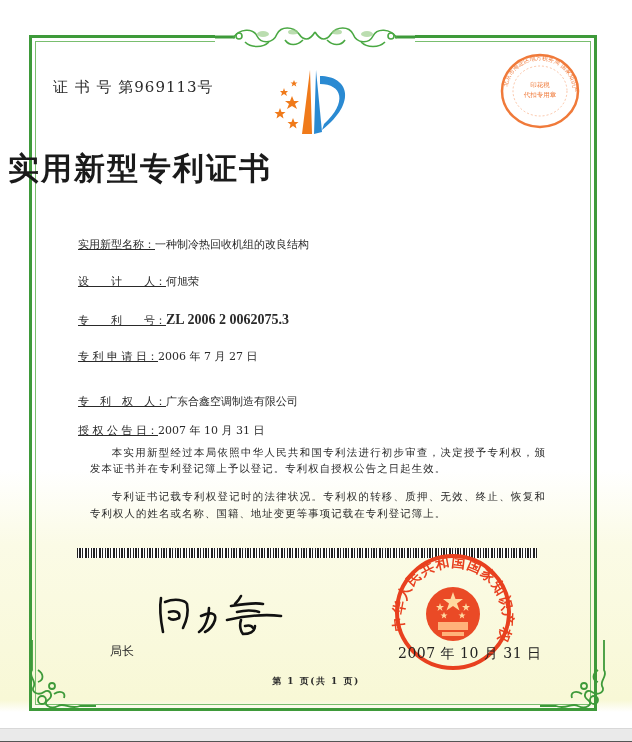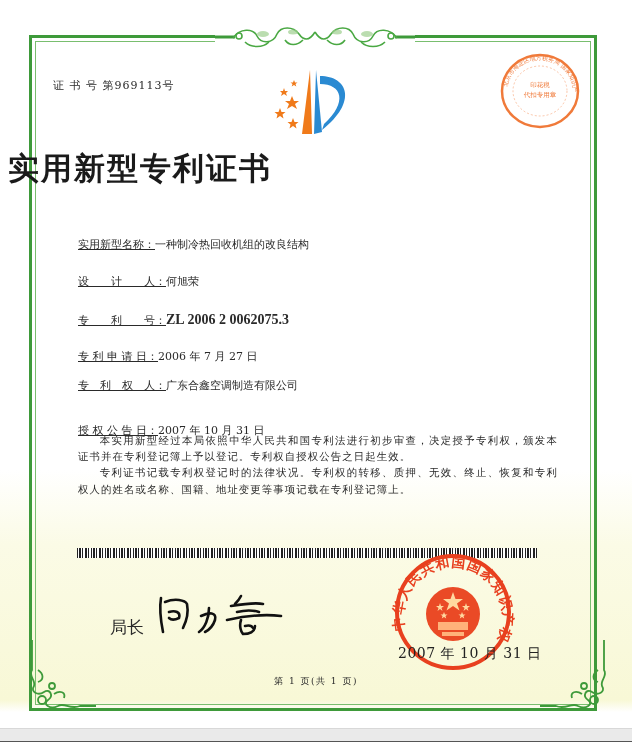--- a/index.html
+++ b/index.html
@@ -36,7 +36,7 @@
   .corner-bl { left: 24px; top: 640px; }
   .corner-br { left: 540px; top: 640px; }
   .cert-no {
-    position: absolute; left: 53px; top: 78px; font-size: 11px; letter-spacing: 1px; text-align: right;
+    position: absolute; left: 53px; top: 78px; font-size: 15px; letter-spacing: 1px; text-align: right;
   }
   .logo { position: absolute; left: 262px; top: 66px; width: 100px; height: 70px; }
   .agency-seal { position: absolute; left: 495px; top: 50px; width: 90px; height: 82px; }

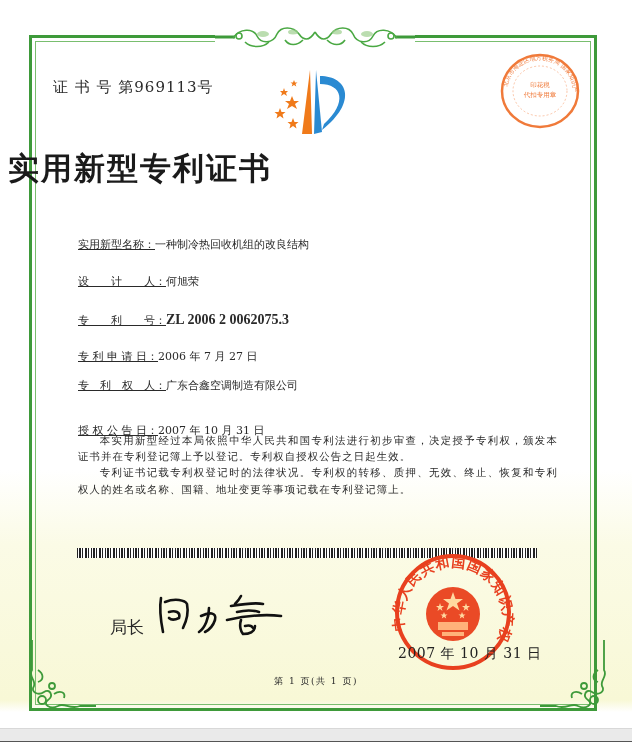--- a/index.html
+++ b/index.html
@@ -154,7 +154,7 @@
 <div class="field" style="top:331px">
   <span class="lbl">专 利 申 请 日：</span><span class="val">2006 年 7 月 27 日</span>
 </div>
-<div class="field" style="top:360px">
+<div class="field" style="top:376px">
   <span class="lbl">专　利　权　人：</span><span class="val">广东合鑫空调制造有限公司</span>
 </div>
 <div class="field" style="top:405px">

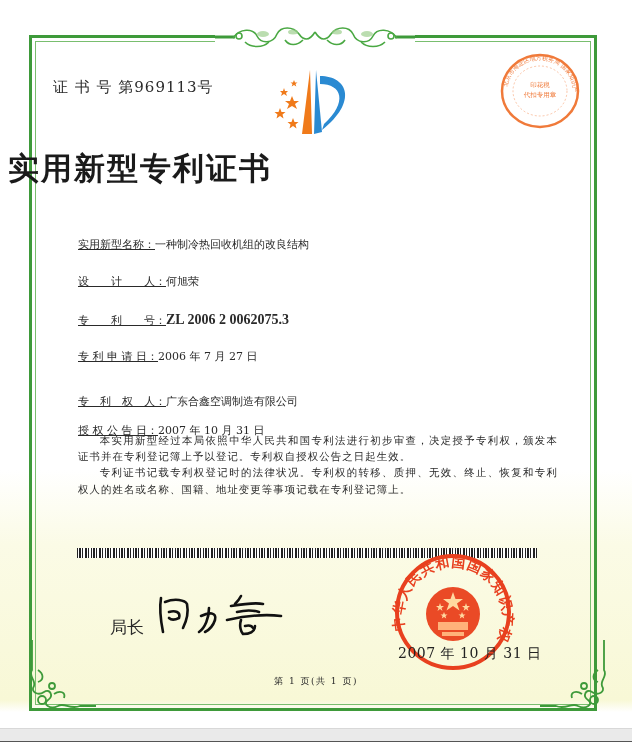--- a/index.html
+++ b/index.html
@@ -51,7 +51,7 @@
     position: absolute; left: 78px; top: 432px; width: 480px; font-size: 10.4px; line-height: 16.2px;
     letter-spacing: 1.1px; text-align: justify;
   }
-  .body-text p { margin: 0; text-indent: 2.1em; }
+  .body-text p { margin: 12px; text-indent: 2.1em; }
   .barcode {
     position: absolute; left: 77px; top: 548px; width: 460px; height: 10px;
     background: repeating-linear-gradient(90deg, #222 0 1px, #fff 1px 2px, #222 2px 3px, #222 3px 4px, #fff 4px 5px, #222 5px 6px, #fff 6px 8px, #222 8px 9px, #222 9px 10px, #fff 10px 11px, #222 11px 12px, #fff 12px 14px);

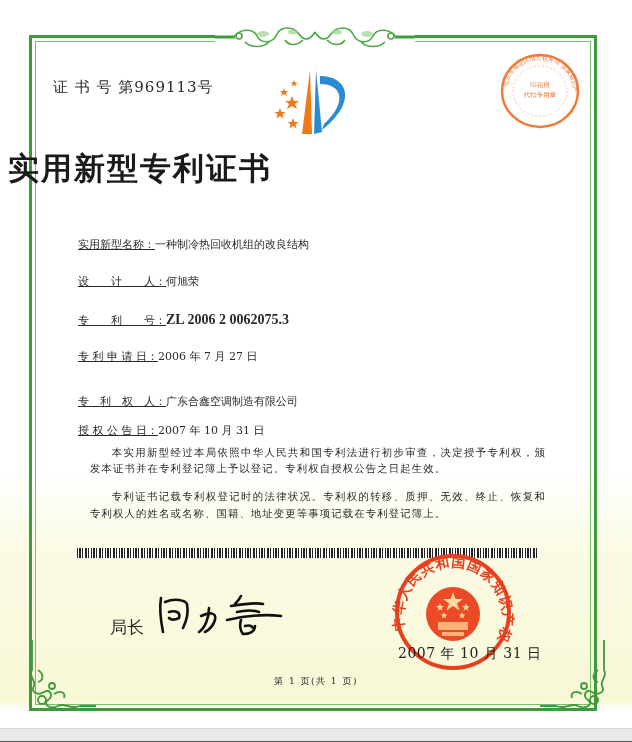--- a/index.html
+++ b/index.html
@@ -56,7 +56,7 @@
     position: absolute; left: 77px; top: 548px; width: 460px; height: 10px;
     background: repeating-linear-gradient(90deg, #222 0 1px, #fff 1px 2px, #222 2px 3px, #222 3px 4px, #fff 4px 5px, #222 5px 6px, #fff 6px 8px, #222 8px 9px, #222 9px 10px, #fff 10px 11px, #222 11px 12px, #fff 12px 14px);
   }
-  .director-label { position: absolute; left: 110px; top: 616px; font-size: 17px; font-family: "DejaVu Sans", sans-serif; }
+  .director-label { position: absolute; left: 110px; top: 643px; font-size: 12px; font-family: "DejaVu Sans", sans-serif; }
   .signature { position: absolute; left: 155px; top: 590px; width: 130px; height: 46px; }
   .state-seal { position: absolute; left: 378px; top: 548px; width: 150px; height: 122px; }
   .seal-date { position: absolute; left: 398px; top: 645px; font-size: 14px; color: #222; letter-spacing: 0.5px; }

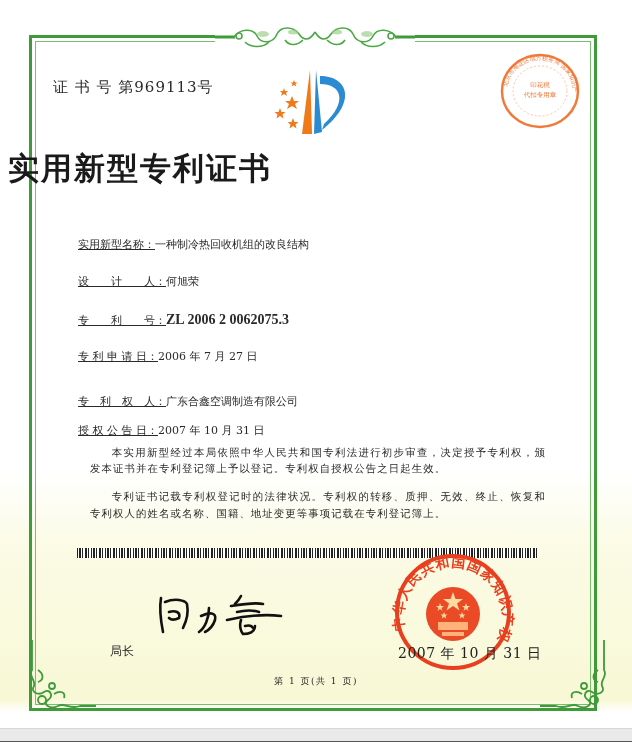--- a/index.html
+++ b/index.html
@@ -60,7 +60,7 @@
   .signature { position: absolute; left: 155px; top: 590px; width: 130px; height: 46px; }
   .state-seal { position: absolute; left: 378px; top: 548px; width: 150px; height: 122px; }
   .seal-date { position: absolute; left: 398px; top: 645px; font-size: 14px; color: #222; letter-spacing: 0.5px; }
-  .page-no { position: absolute; left: 0; width: 632px; top: 675px; text-align: center; font-size: 9px; font-weight: normal; letter-spacing: 1.5px; }
+  .page-no { position: absolute; left: 0; width: 632px; top: 675px; text-align: center; font-size: 9px; font-weight: bold; letter-spacing: 1.5px; }
 </style>
 </head>
 <body>

